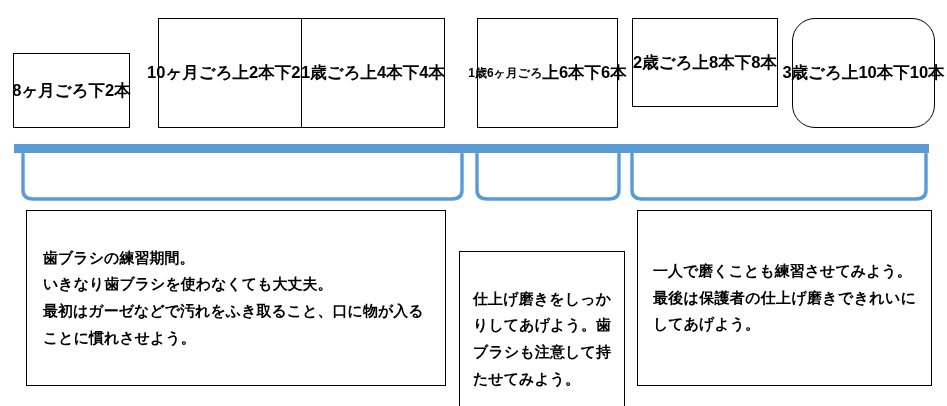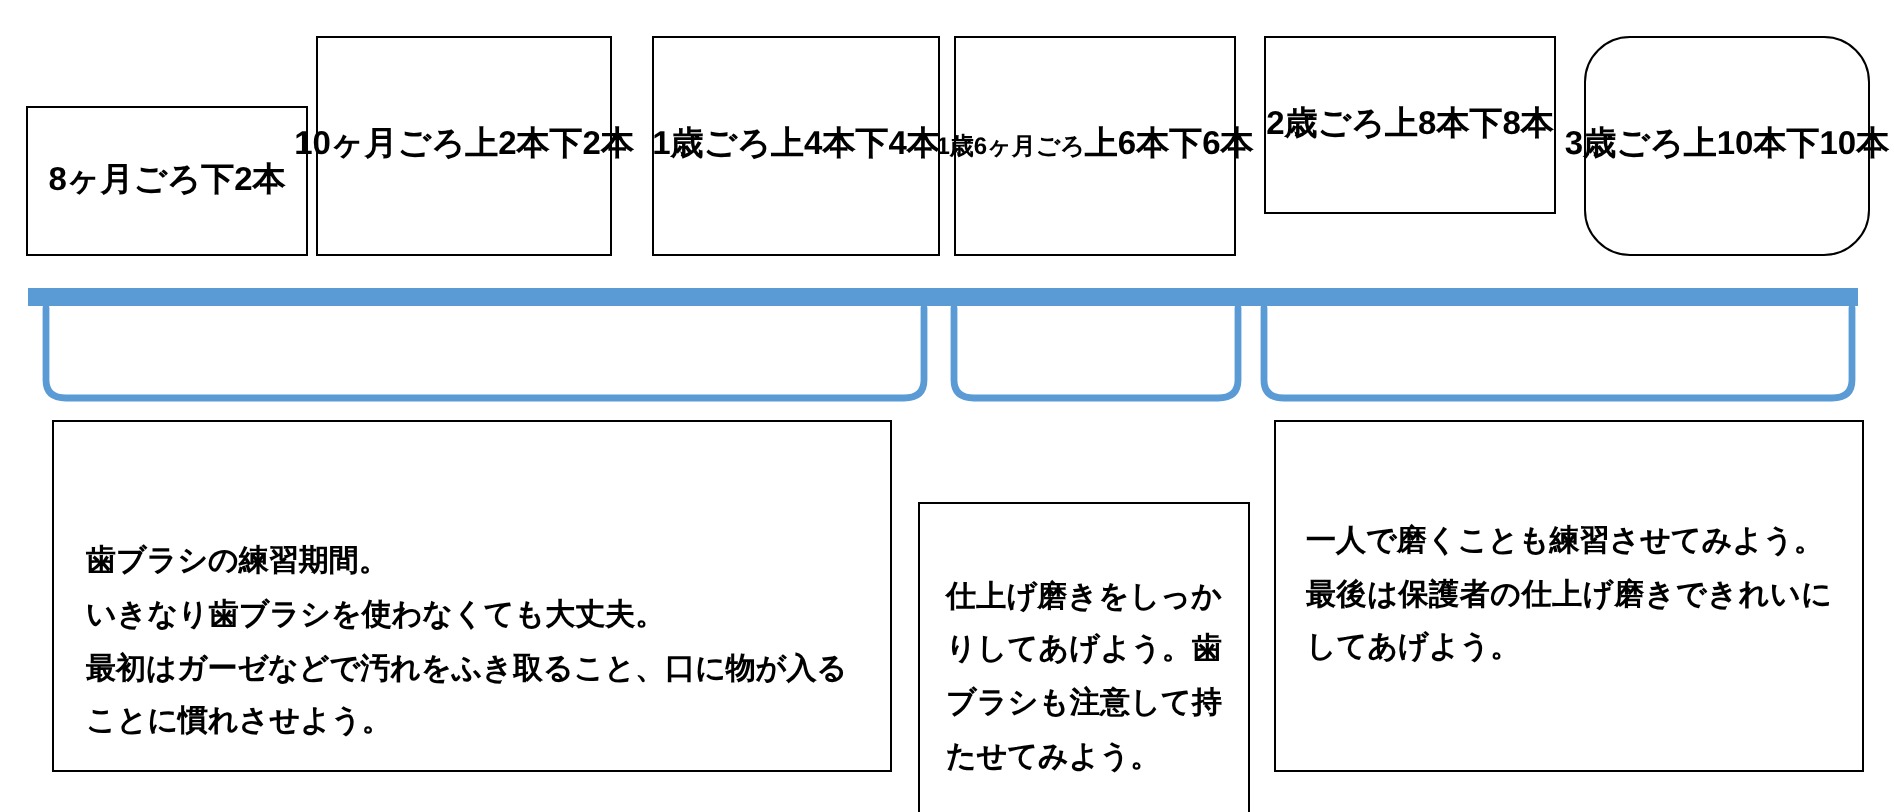--- a/index.html
+++ b/index.html
@@ -96,7 +96,7 @@
     <div class="stage-line">下2本</div>
   </div>
 
-  <div class="stage-box" style="left:326px; top:18px; width:144px; height:110px;">
+  <div class="stage-box" style="left:301px; top:18px; width:144px; height:110px;">
     <div class="stage-line">1歳ごろ</div>
     <div class="stage-line">上4本</div>
     <div class="stage-line">下4本</div>

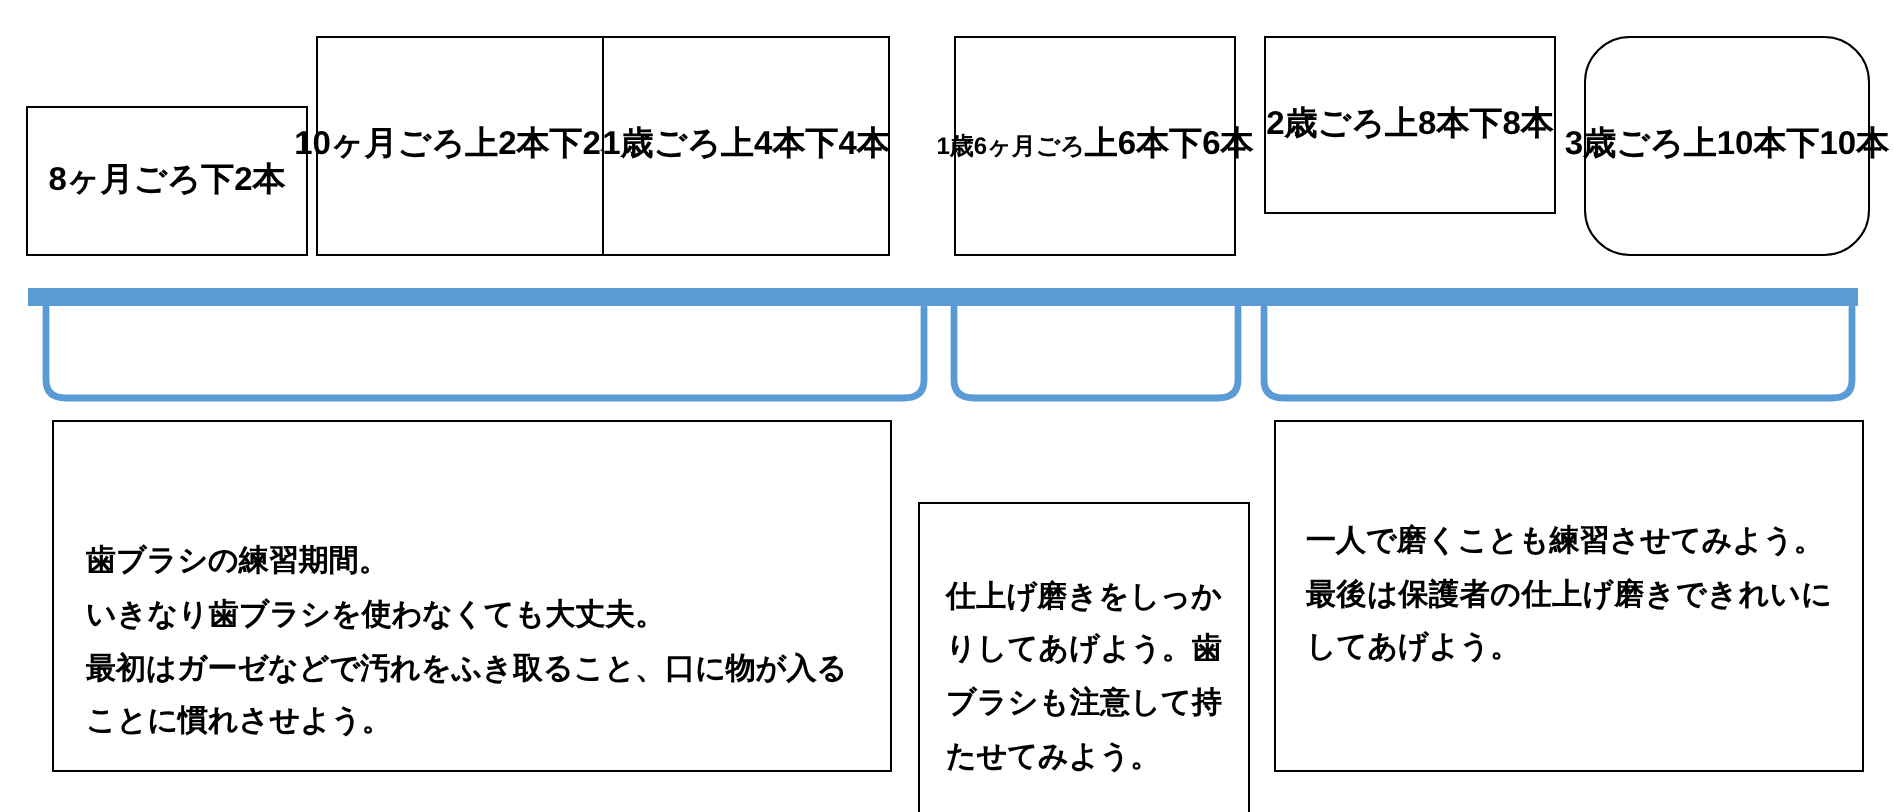--- a/index.html
+++ b/index.html
@@ -85,7 +85,7 @@
 
 <div id="canvas">
 
-  <div class="stage-box" style="left:13px; top:53px; width:141px; height:75px;">
+  <div class="stage-box" style="left:13px; top:53px; width:117px; height:75px;">
     <div class="stage-line">8ヶ月ごろ</div>
     <div class="stage-line">下2本</div>
   </div>

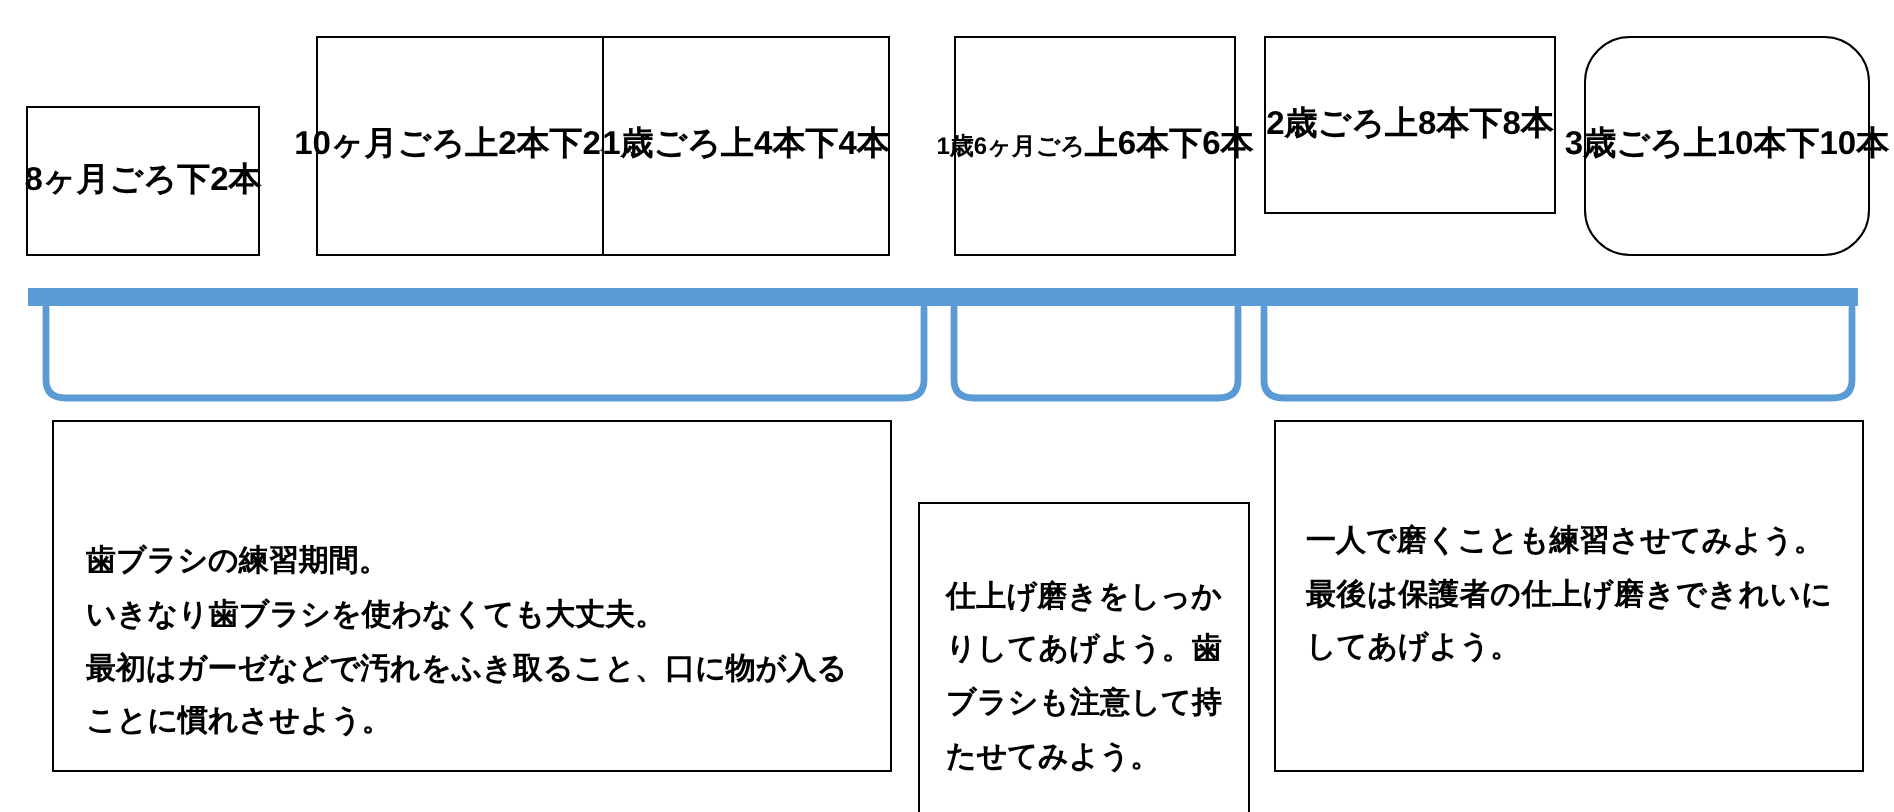--- a/index.html
+++ b/index.html
@@ -140,7 +140,7 @@
     </svg>
   </div>
 
-  <div class="advice-box" style="left:26px; top:210px; width:420px; height:176px; padding:10px 16px;justify-content:flex-end;">
+  <div class="advice-box" style="left:26px; top:210px; width:420px; height:176px; padding:10px 16px;">
     <div class="advice-text">歯ブラシの練習期間。
 いきなり歯ブラシを使わなくても大丈夫。
 最初はガーゼなどで汚れをふき取ること、口に物が入ることに慣れさせよう。</div>

